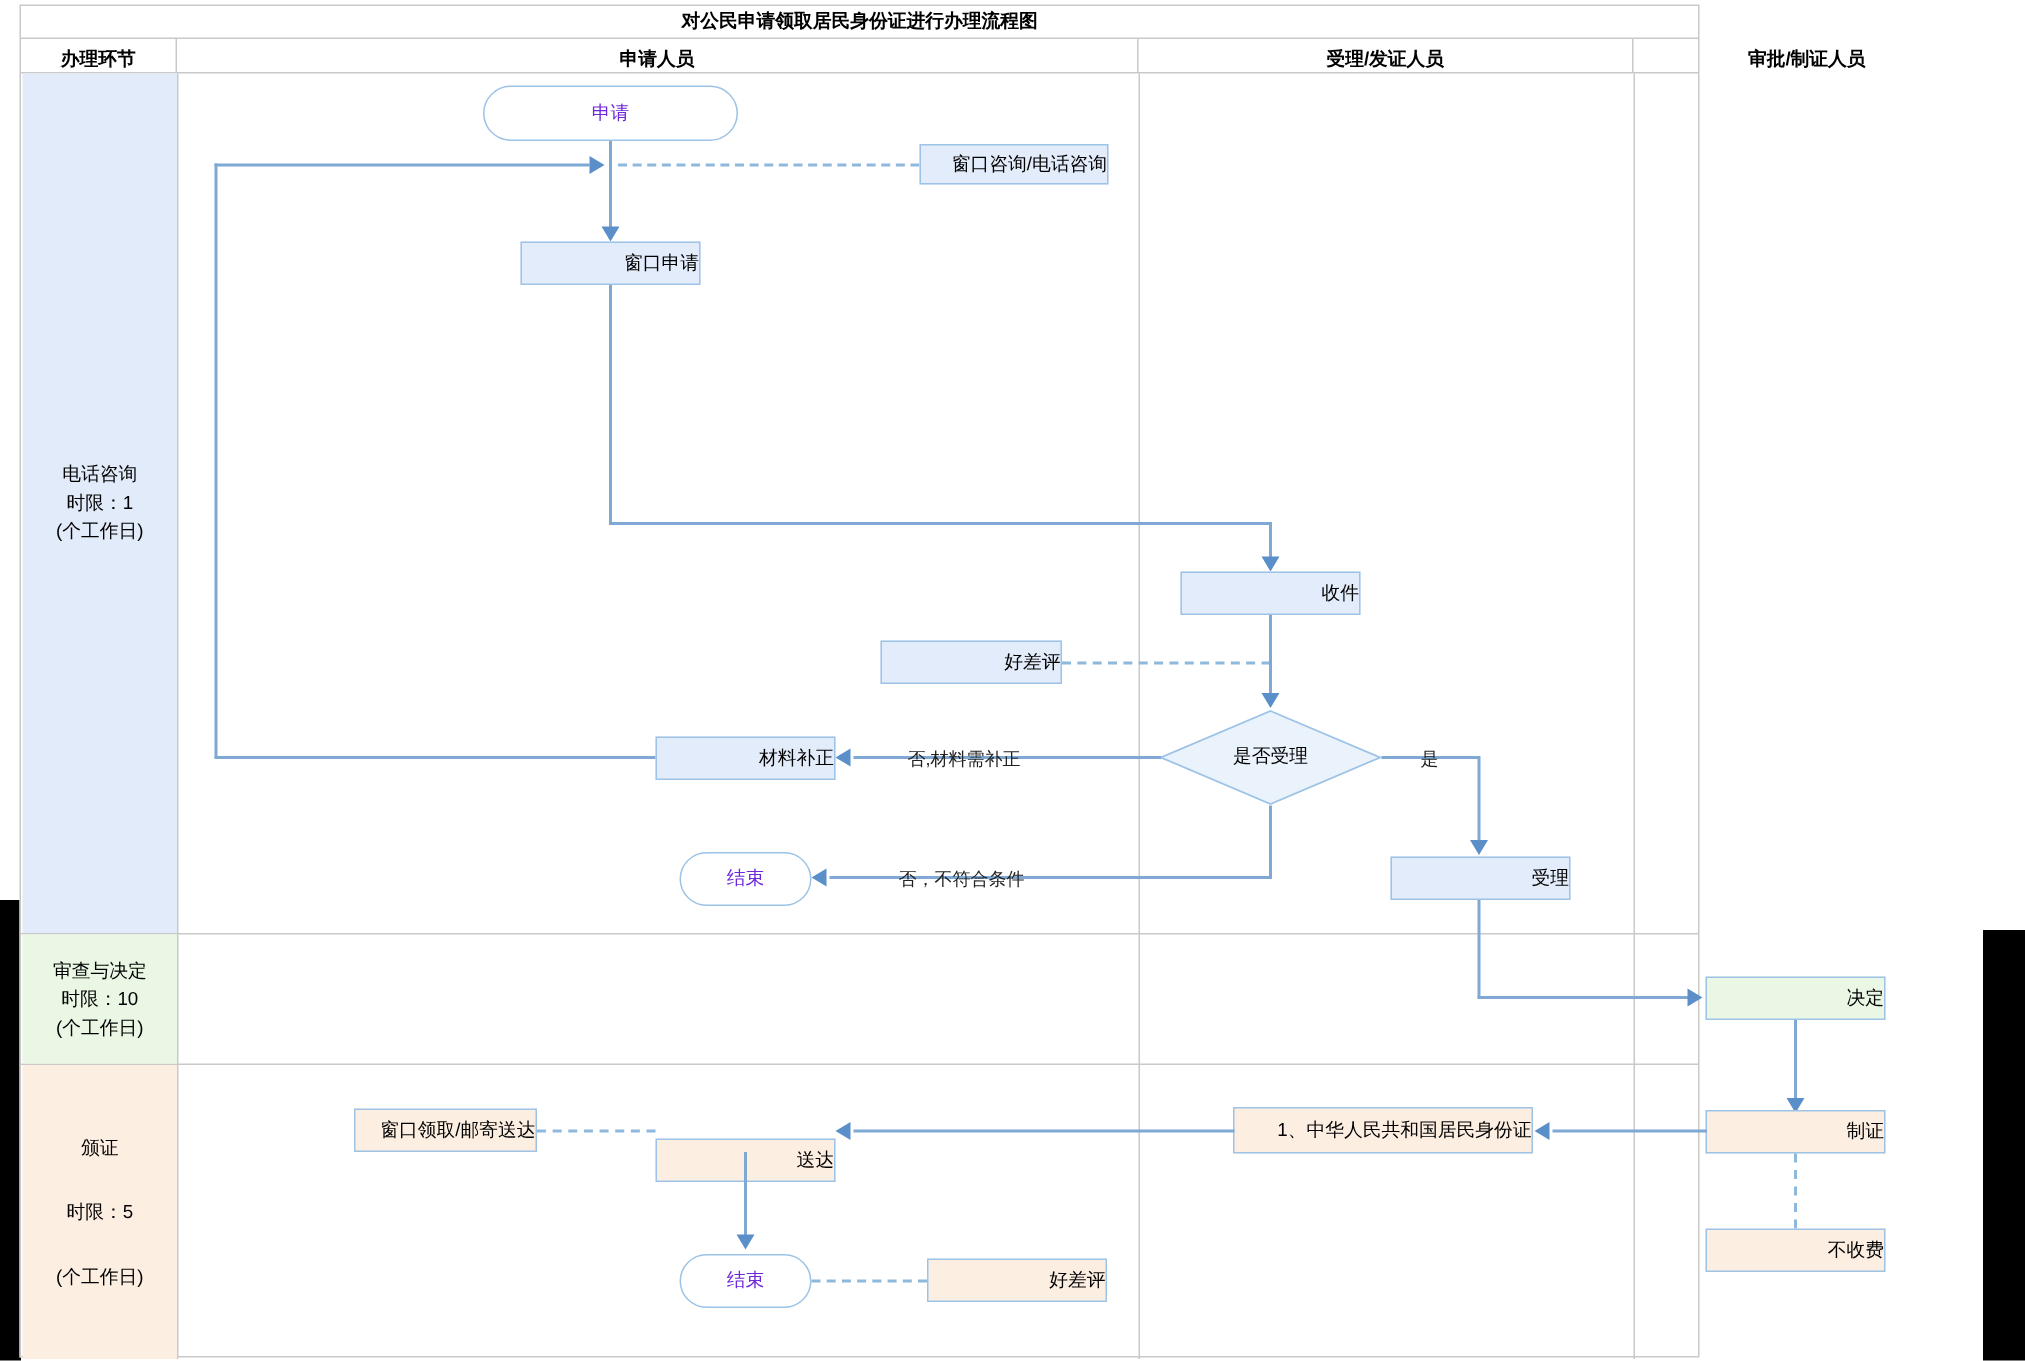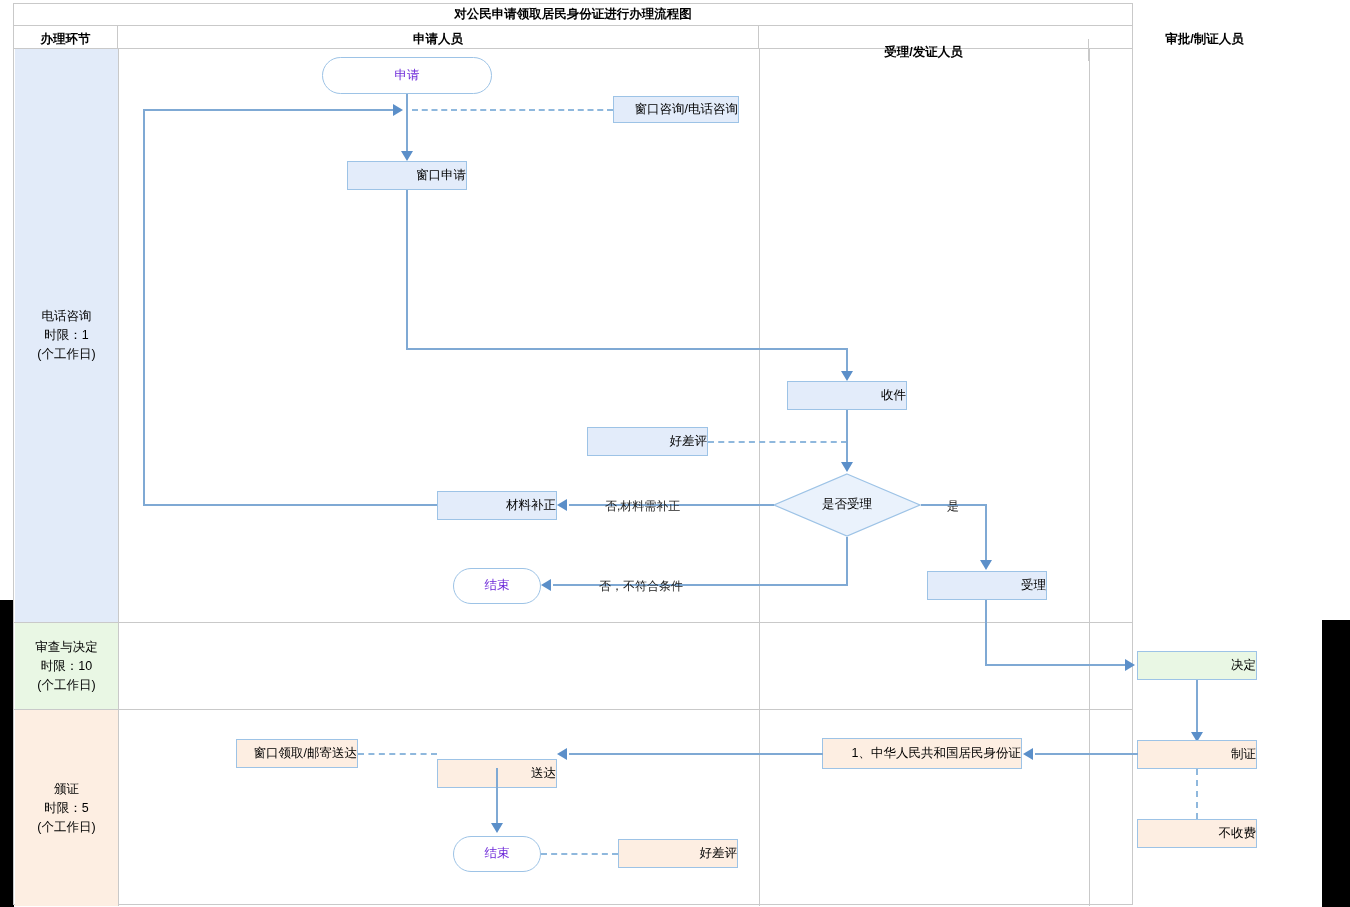--- a/index.html
+++ b/index.html
@@ -78,7 +78,7 @@
   
   #h-stage { left: 0;     width: 104px; }
   #h-app   { left: 104px; width: 641px; }
-  #h-accept{ left: 745px; width: 330px; margin-top: 13px; }
+  #h-accept{ left: 745px; width: 330px; }
   #h-approve{left: 1075px;width: 231px; }
 
   

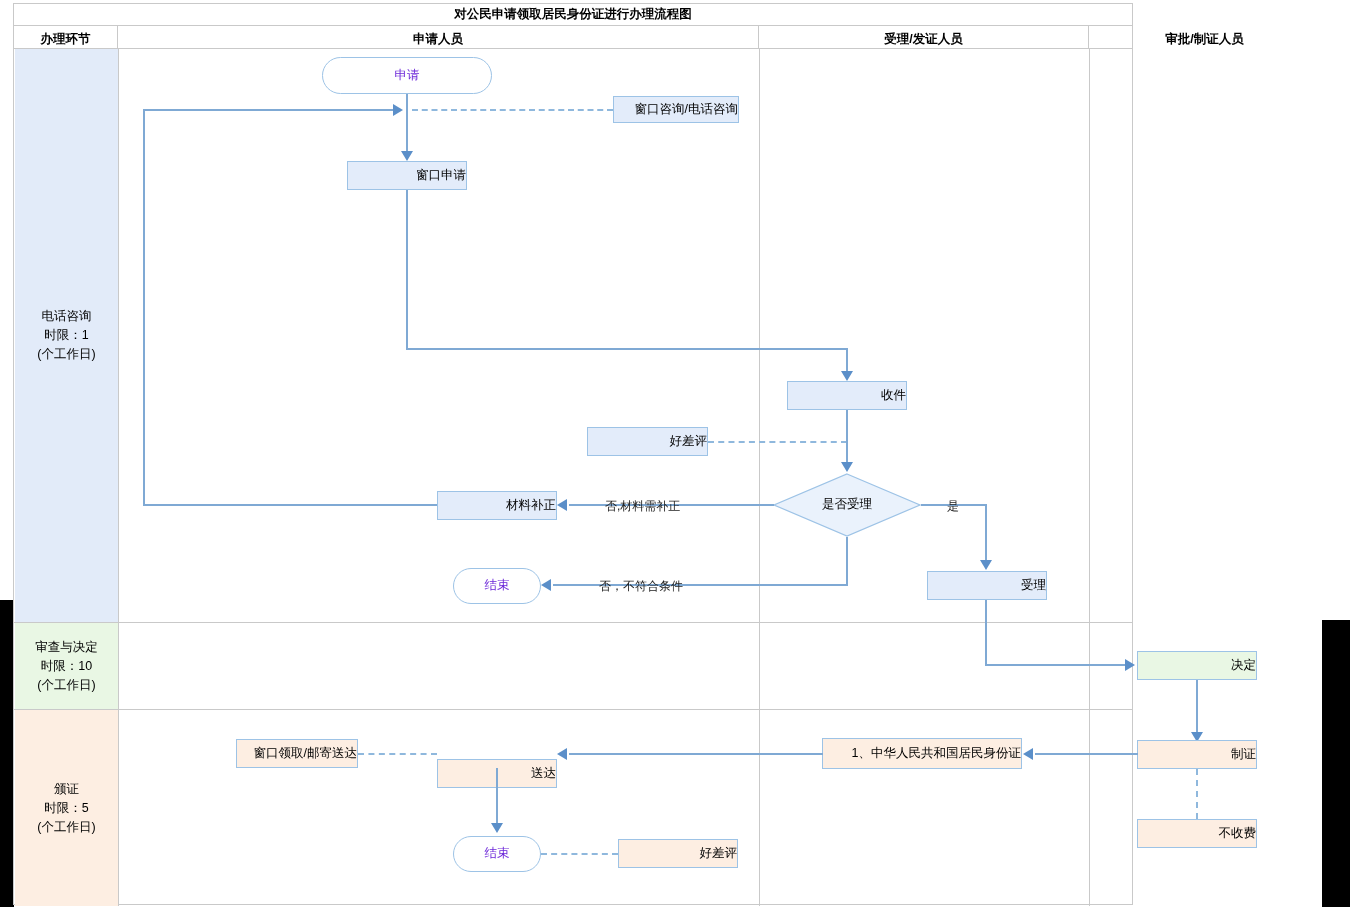--- a/index.html
+++ b/index.html
@@ -119,7 +119,7 @@
   }
   #stage-1 { top: 45px;  height: 573px; background: #e2ebf9; }
   #stage-2 { top: 619px; height: 86px;  background: #e9f7e4; }
-  #stage-3 { top: 706px; height: 196px; background: #fdeee2; }
+  #stage-3 { top: 706px; height: 196px; background: #fdeee2; gap: 24px; }
 
   
   #flow {

